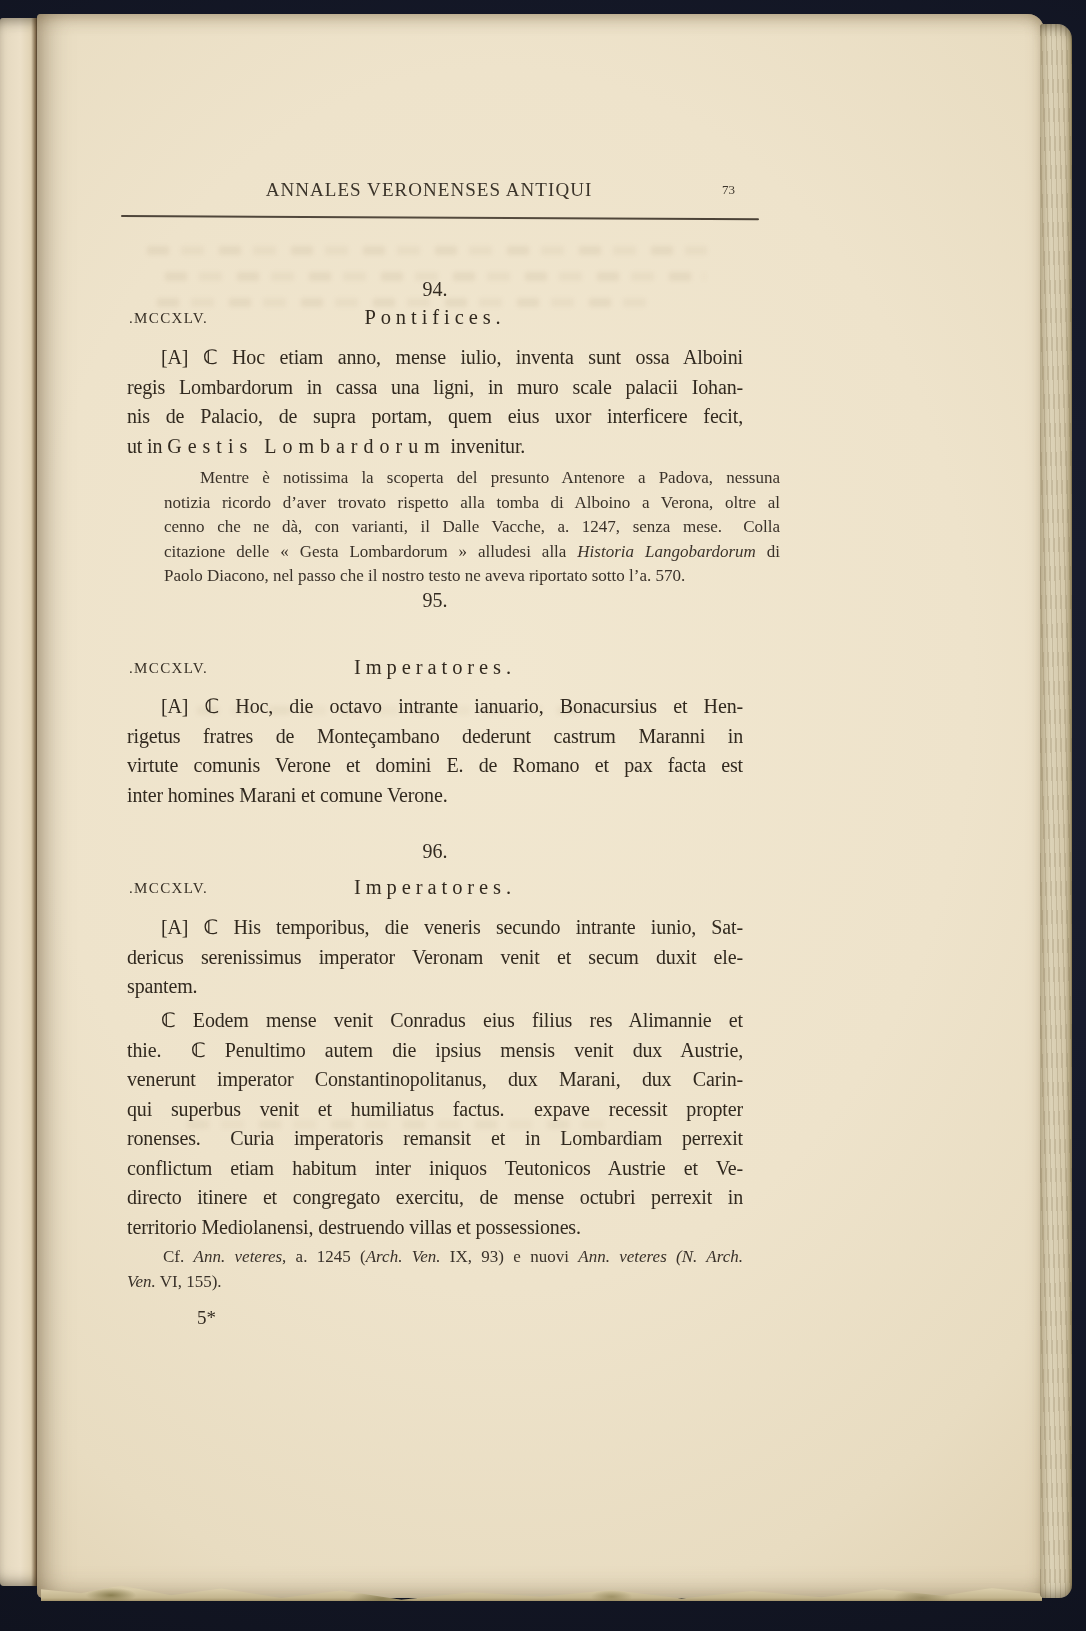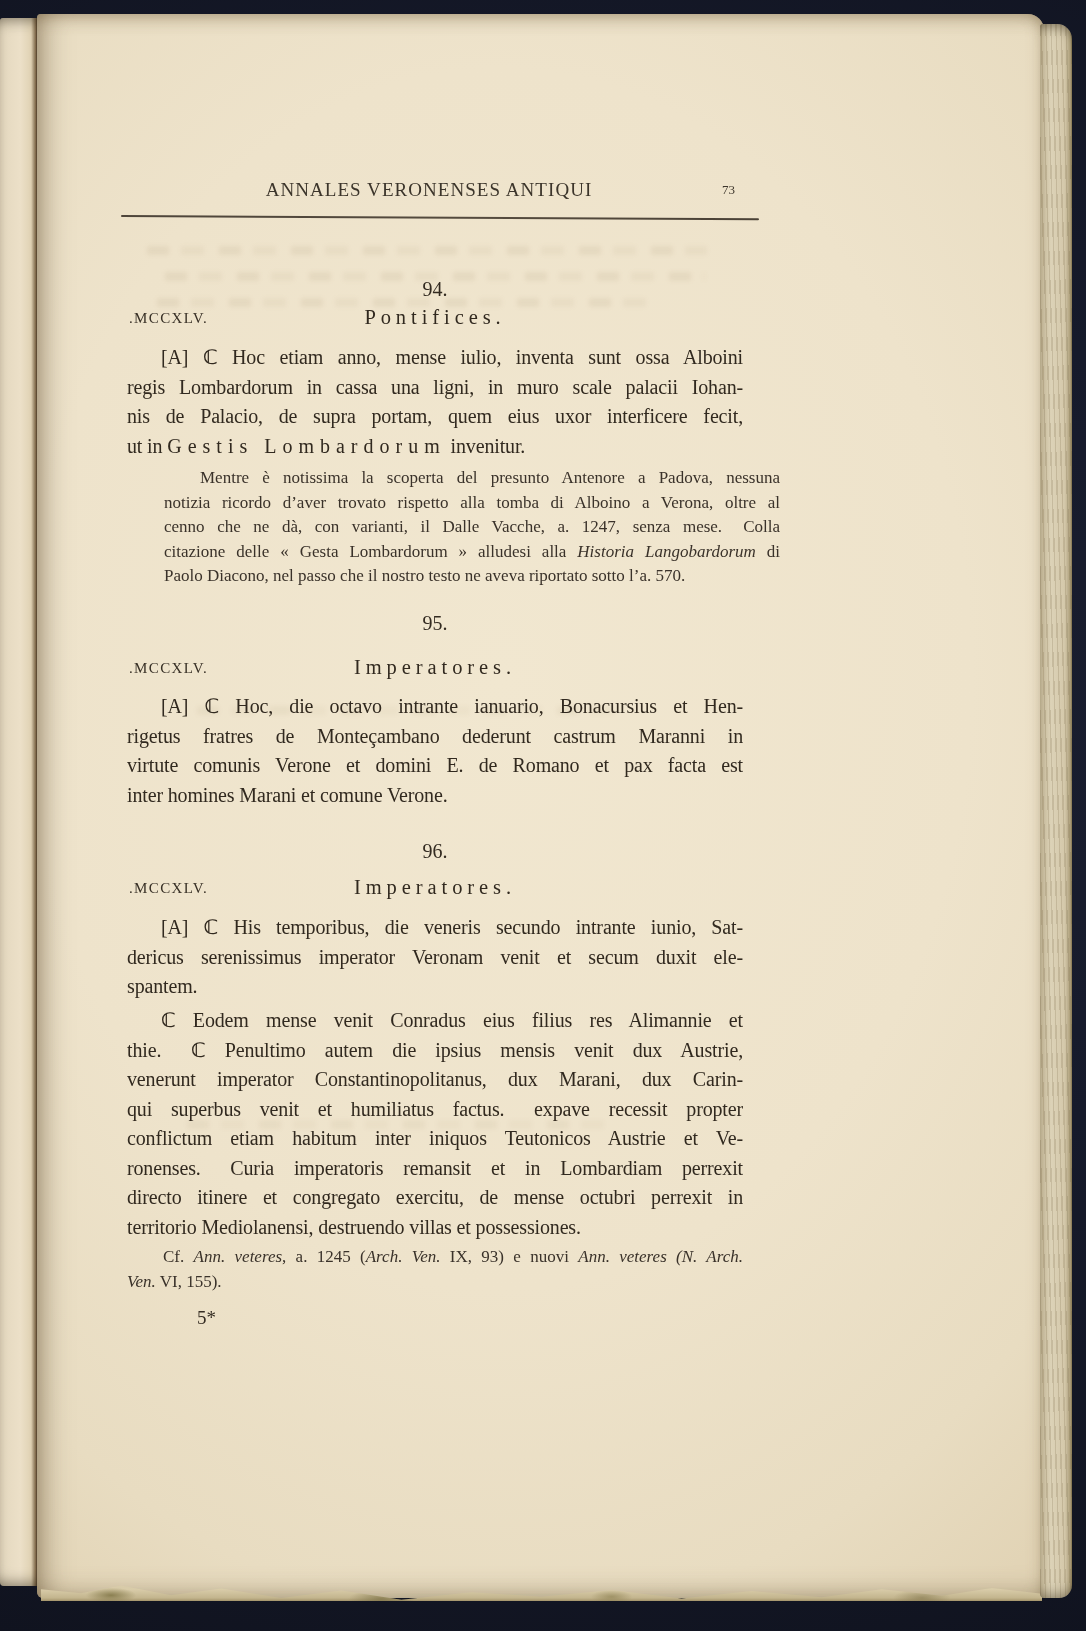--- a/index.html
+++ b/index.html
@@ -125,7 +125,7 @@
         <div class="ln last">Paolo Diacono, nel passo che il nostro testo ne aveva riportato sotto l’a. 570.</div>
       </div>
 
-      <div class="enumber" style="top:597px;">95.</div>
+      <div class="enumber" style="top:574px;">95.</div>
       <div class="heading-row" style="top:640px;">
         <span class="year">.MCCXLV.</span>
         <span class="etitle">Imperatores.</span>

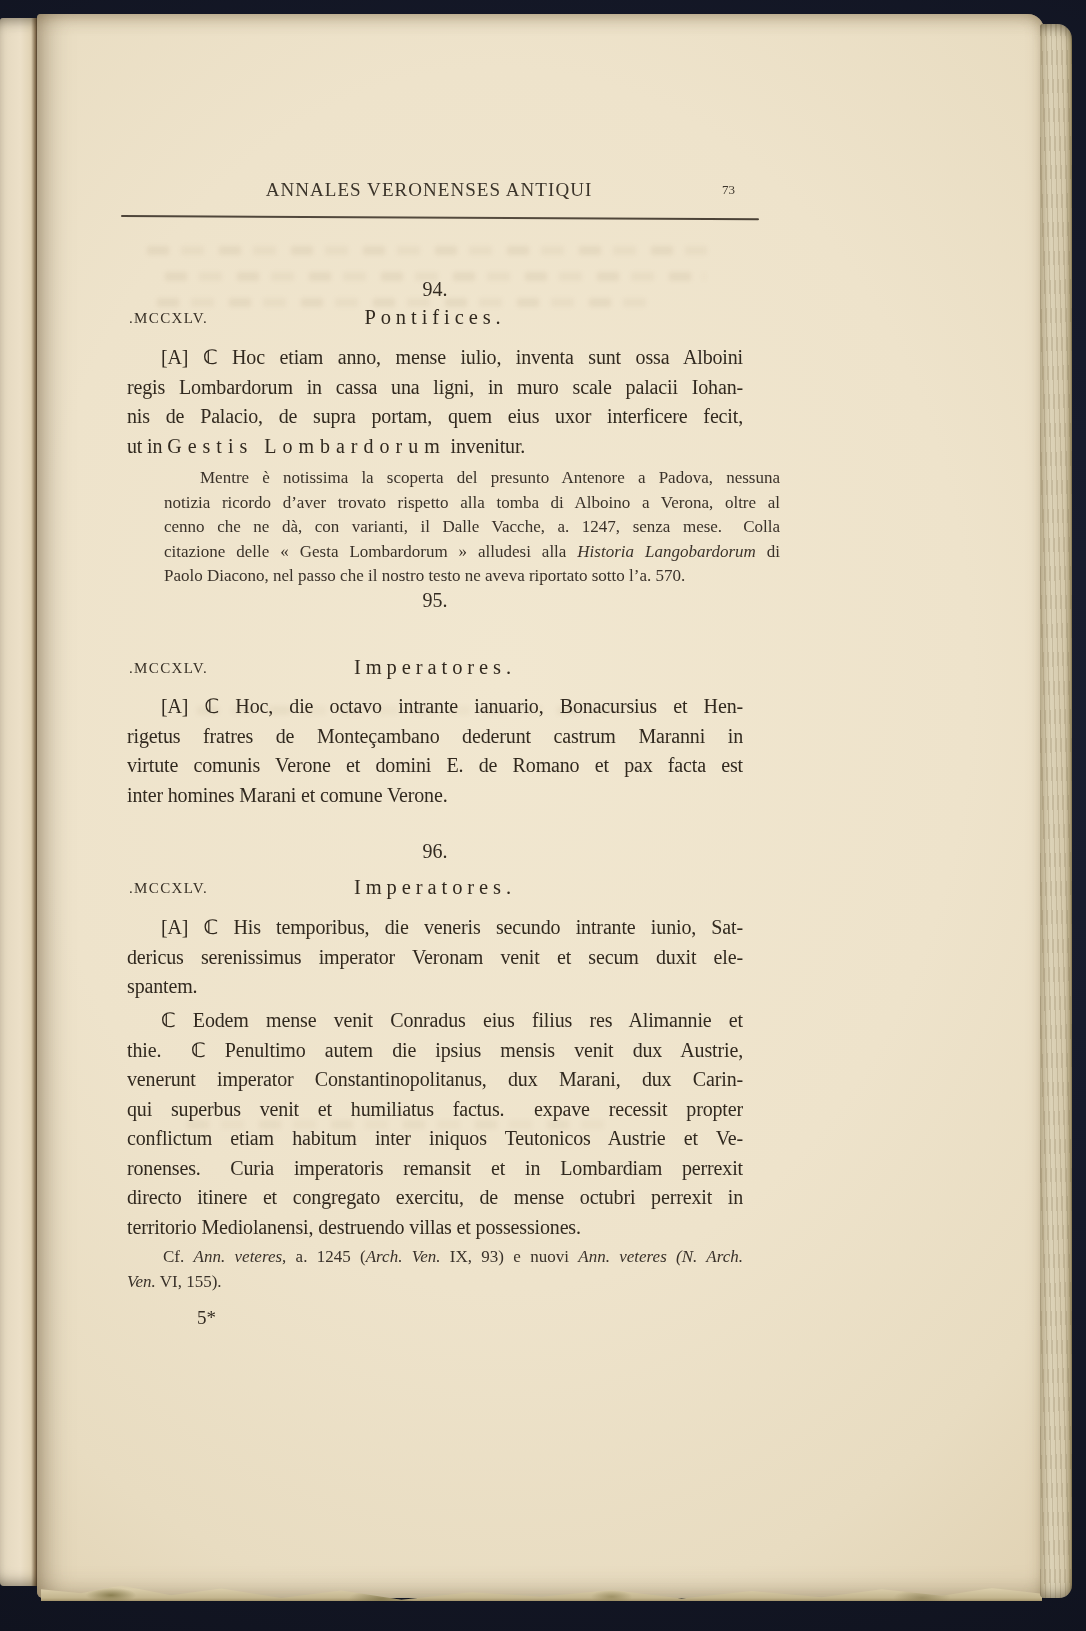--- a/index.html
+++ b/index.html
@@ -152,8 +152,8 @@
         <div class="ln j"><span>thie.  </span><span class="cap">ℂ</span><span> Penultimo autem die ipsius mensis venit dux Austrie,</span></div>
         <div class="ln j">venerunt imperator Constantinopolitanus, dux Marani, dux Carin-</div>
         <div class="ln j">qui superbus venit et humiliatus factus.  expave recessit propter</div>
+        <div class="ln j">ronenses.  Curia imperatoris remansit et in Lombardiam perrexit</div>
         <div class="ln j">conflictum etiam habitum inter iniquos Teutonicos Austrie et Ve-</div>
-        <div class="ln j">ronenses.  Curia imperatoris remansit et in Lombardiam perrexit</div>
         <div class="ln j">directo itinere et congregato exercitu, de mense octubri perrexit in</div>
         <div class="ln last">territorio Mediolanensi, destruendo villas et possessiones.</div>
       </div>

